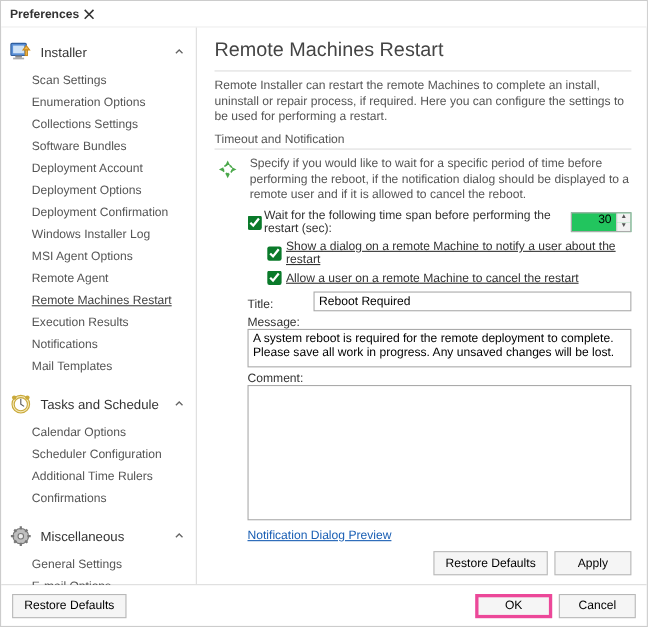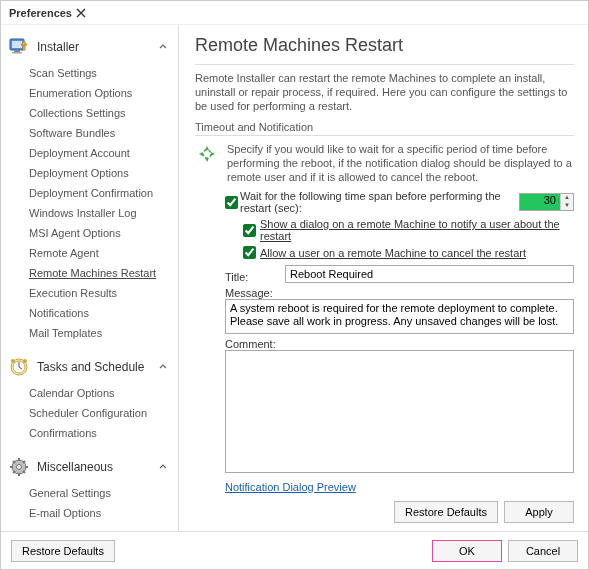--- a/index.html
+++ b/index.html
@@ -205,6 +205,7 @@
     <div class="sidebar-items">
       <div class="sidebar-item">Calendar Options</div>
       <div class="sidebar-item">Scheduler Configuration</div>
+      <div class="sidebar-item">Additional Time Rulers</div>
       <div class="sidebar-item">Confirmations</div>
     </div>
 

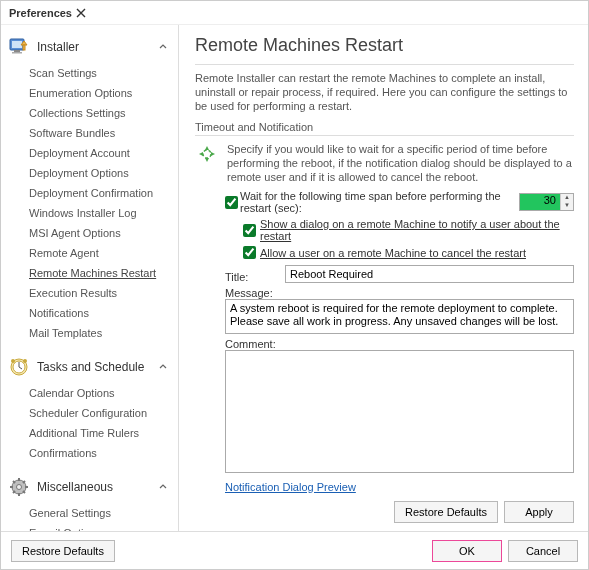--- a/index.html
+++ b/index.html
@@ -127,7 +127,7 @@
     height: 22px; min-width: 70px; padding: 0 10px;
     font-size: 11px; font-family: inherit; cursor: default;
   }
-  .btn.default { border: 1px solid #ec4899; }
+  .btn.default { border: 3px solid #ec4899; }
   .footer {
     height: 38px; border-top: 1px solid #ddd;
     display: flex; align-items: center; padding: 0 10px;

